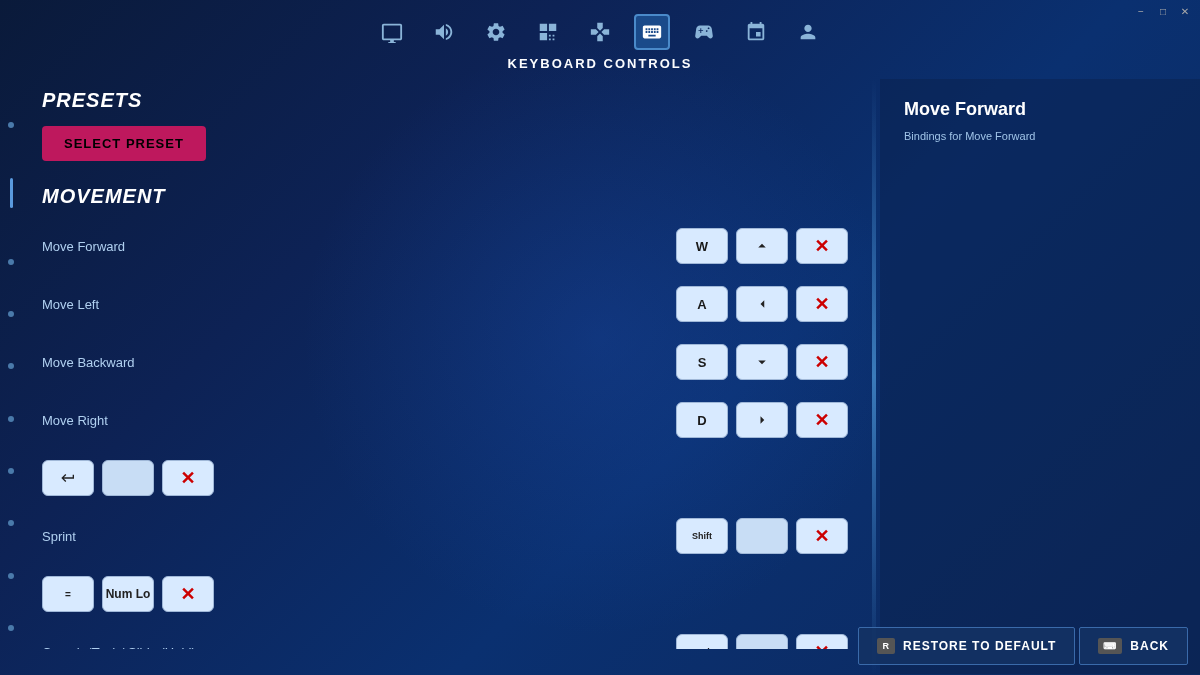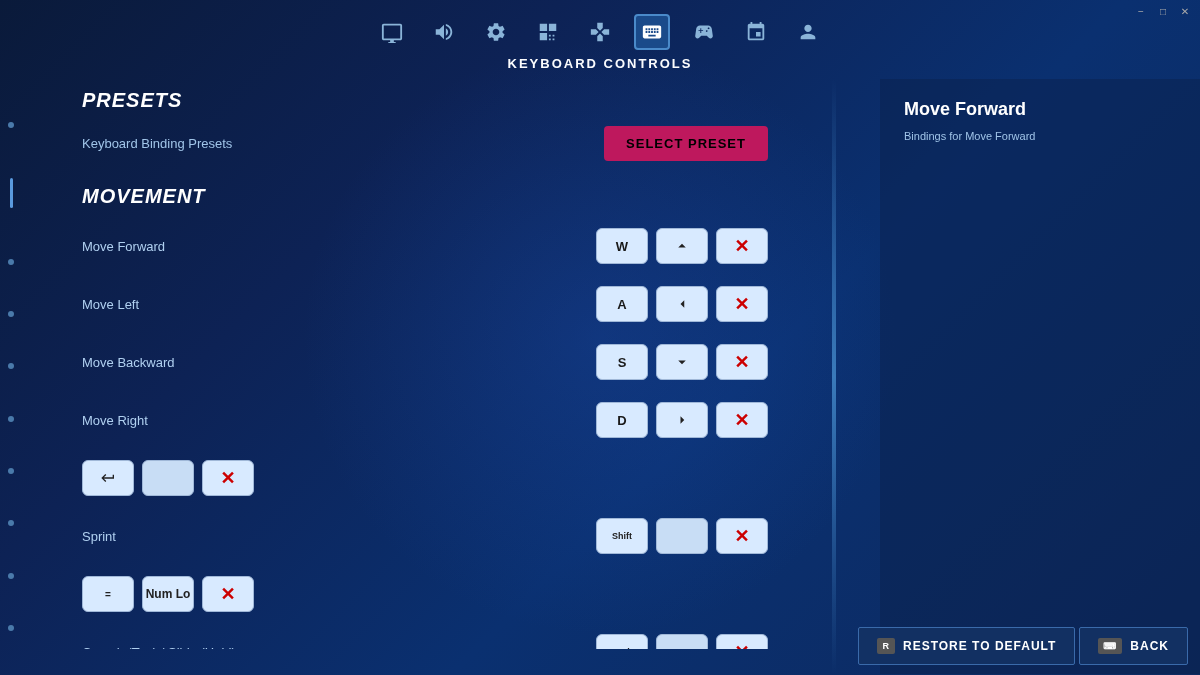--- a/index.html
+++ b/index.html
@@ -99,7 +99,6 @@
       display: flex;
       height: calc(675px - 80px);
       position: relative;
-      gap: 40px;
     }
 
     

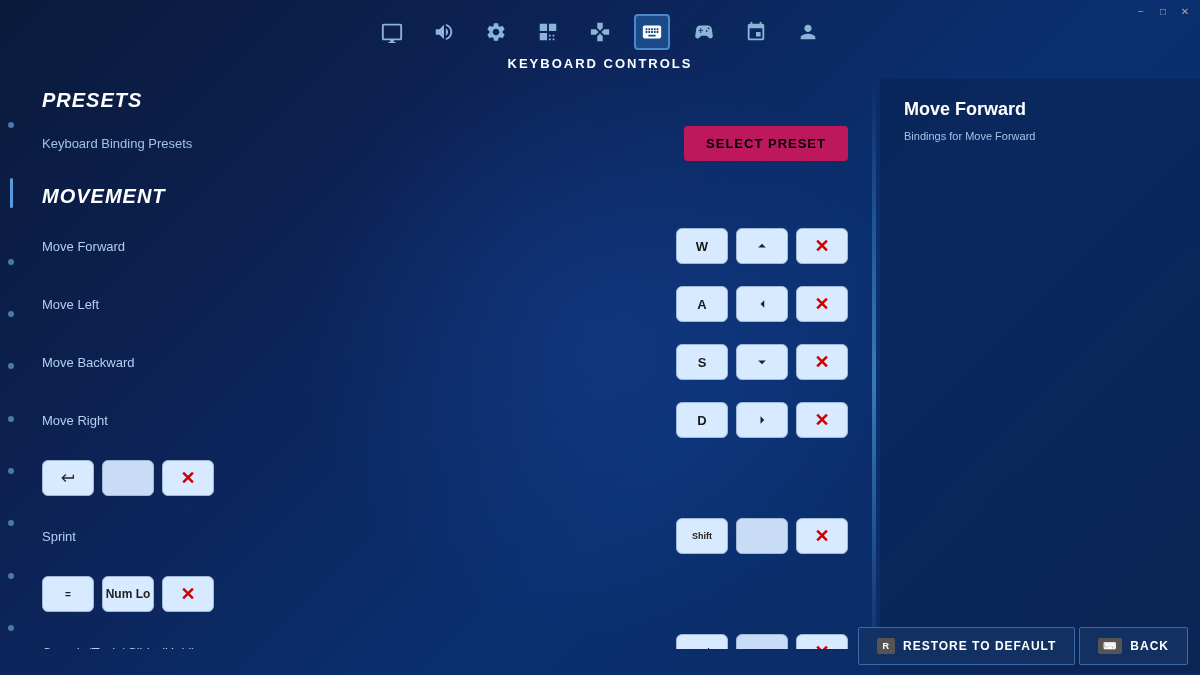--- a/index.html
+++ b/index.html
@@ -409,7 +409,6 @@
     <div>
       <div class="section-title">PRESETS</div>
       <div class="preset-row">
-        <span class="preset-label">Keyboard Binding Presets</span>
         <button class="select-preset-btn">SELECT PRESET</button>
       </div>
     </div>

